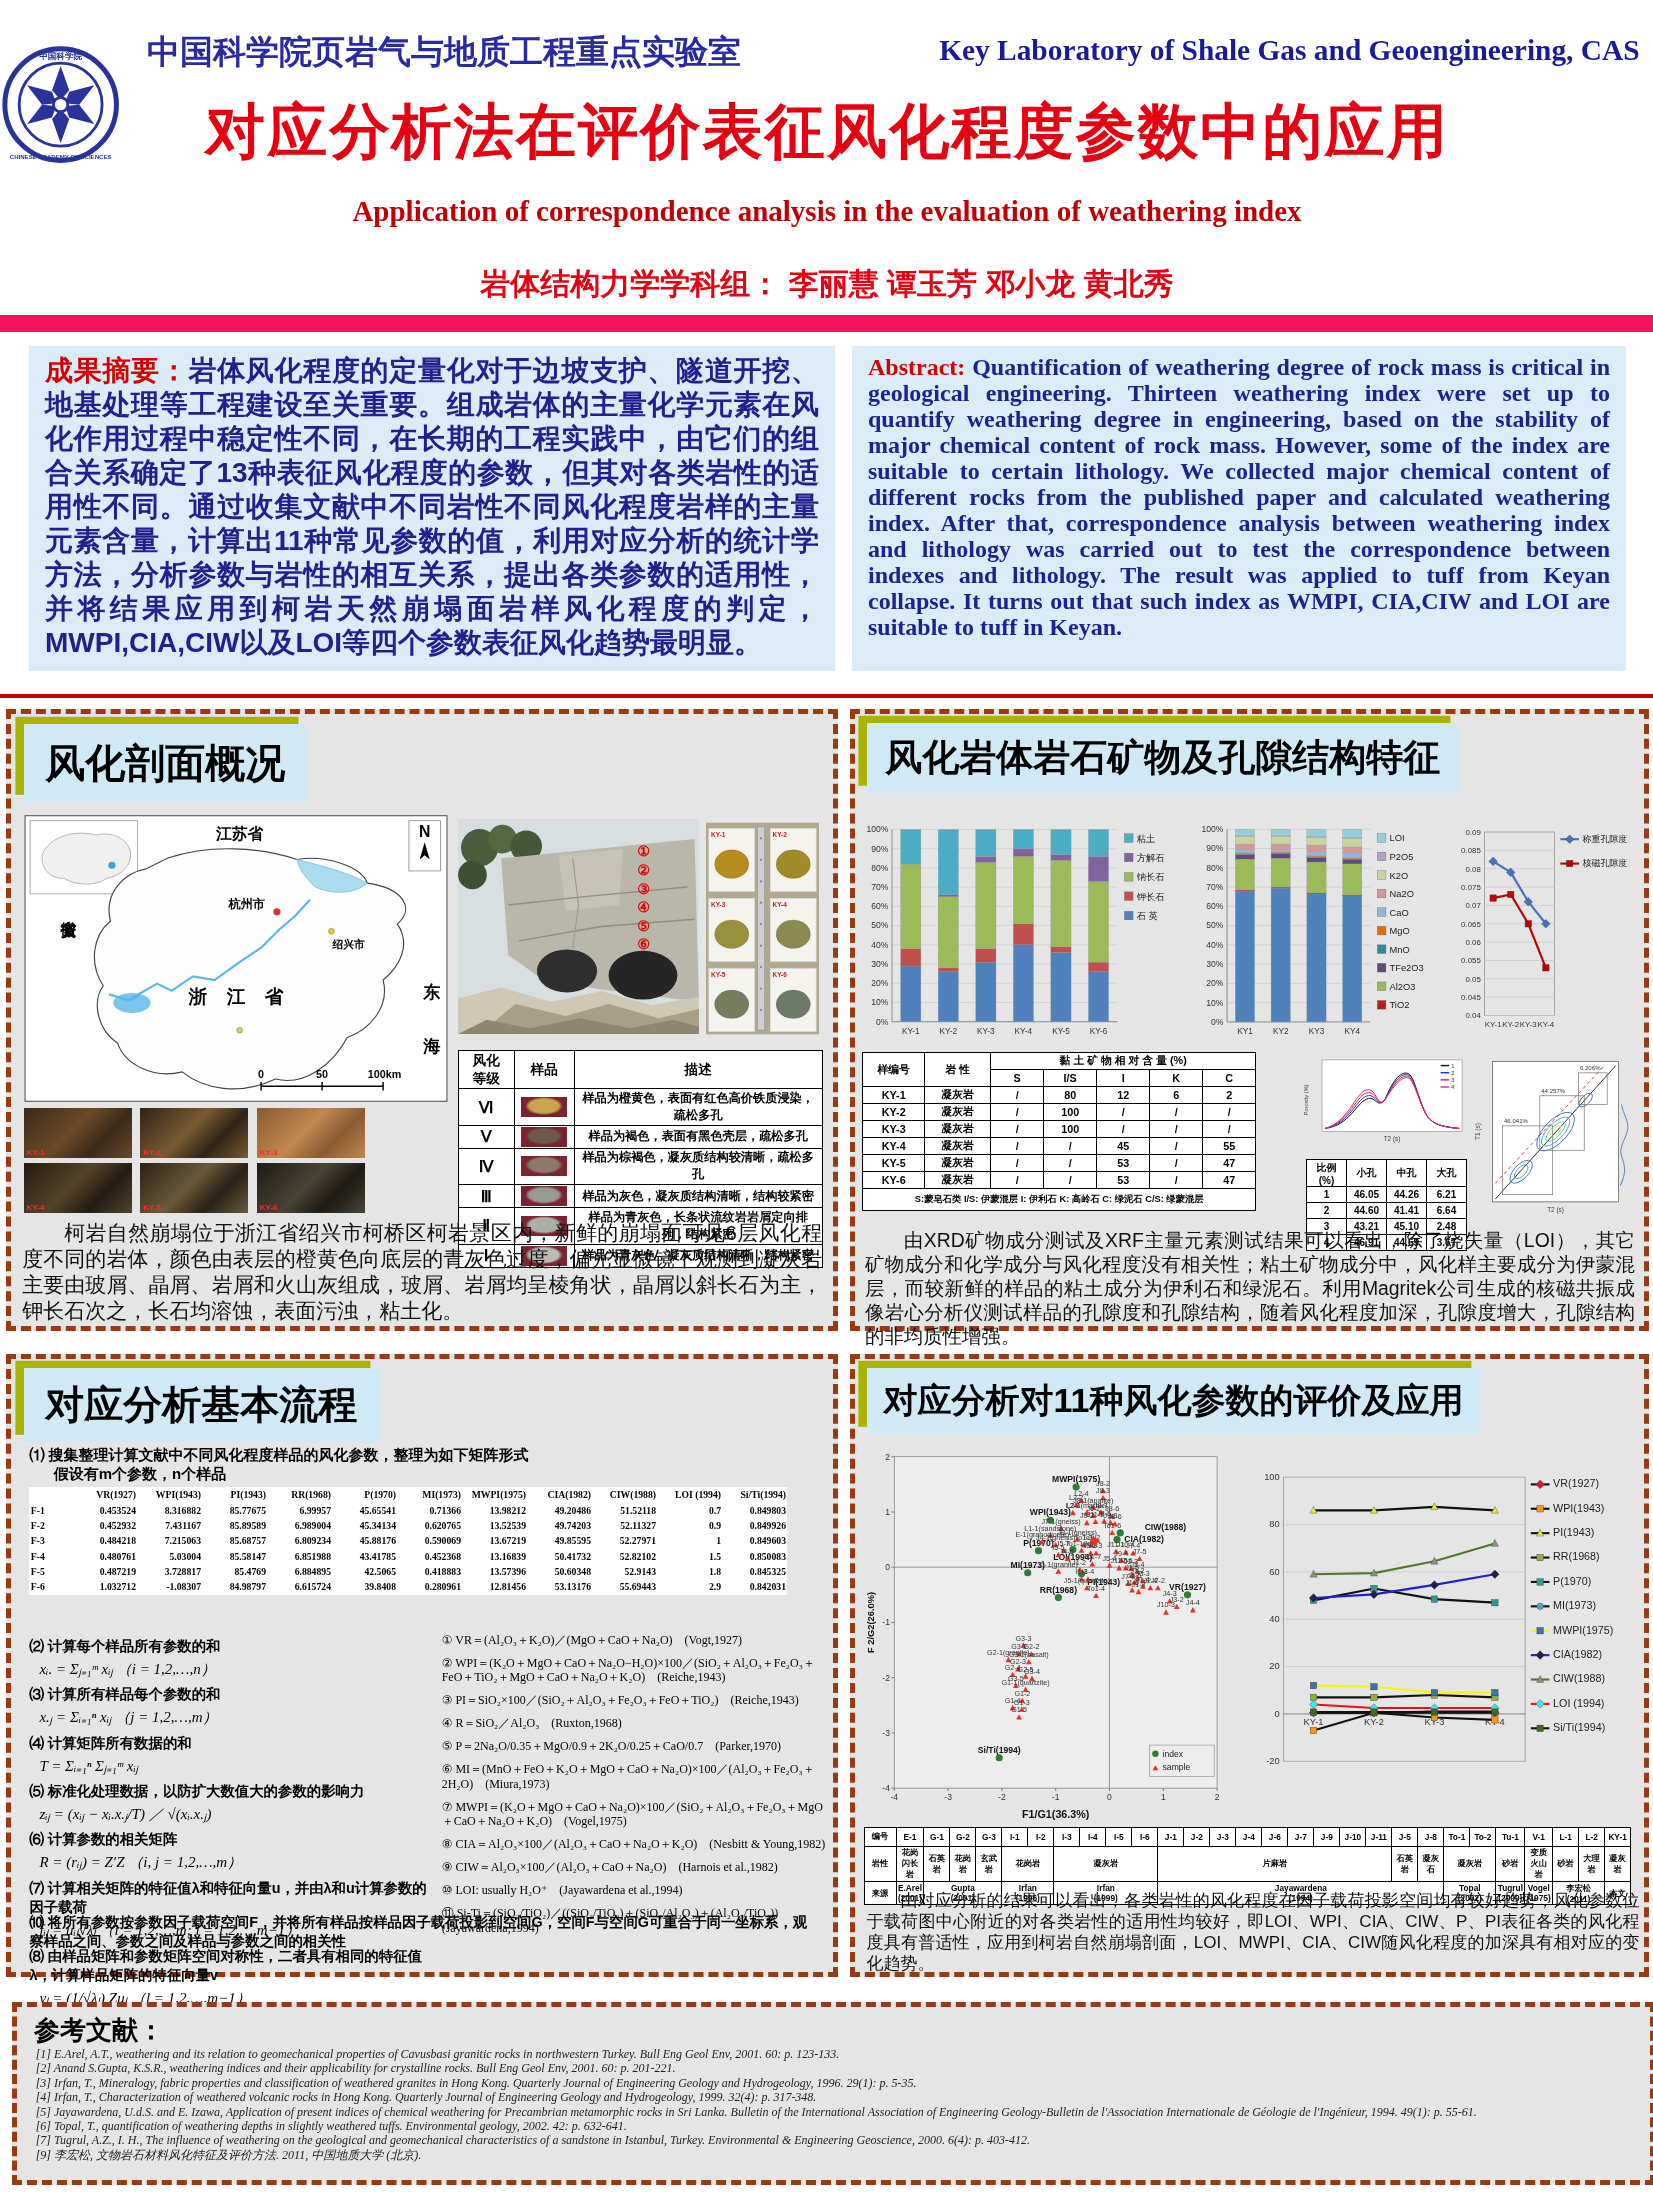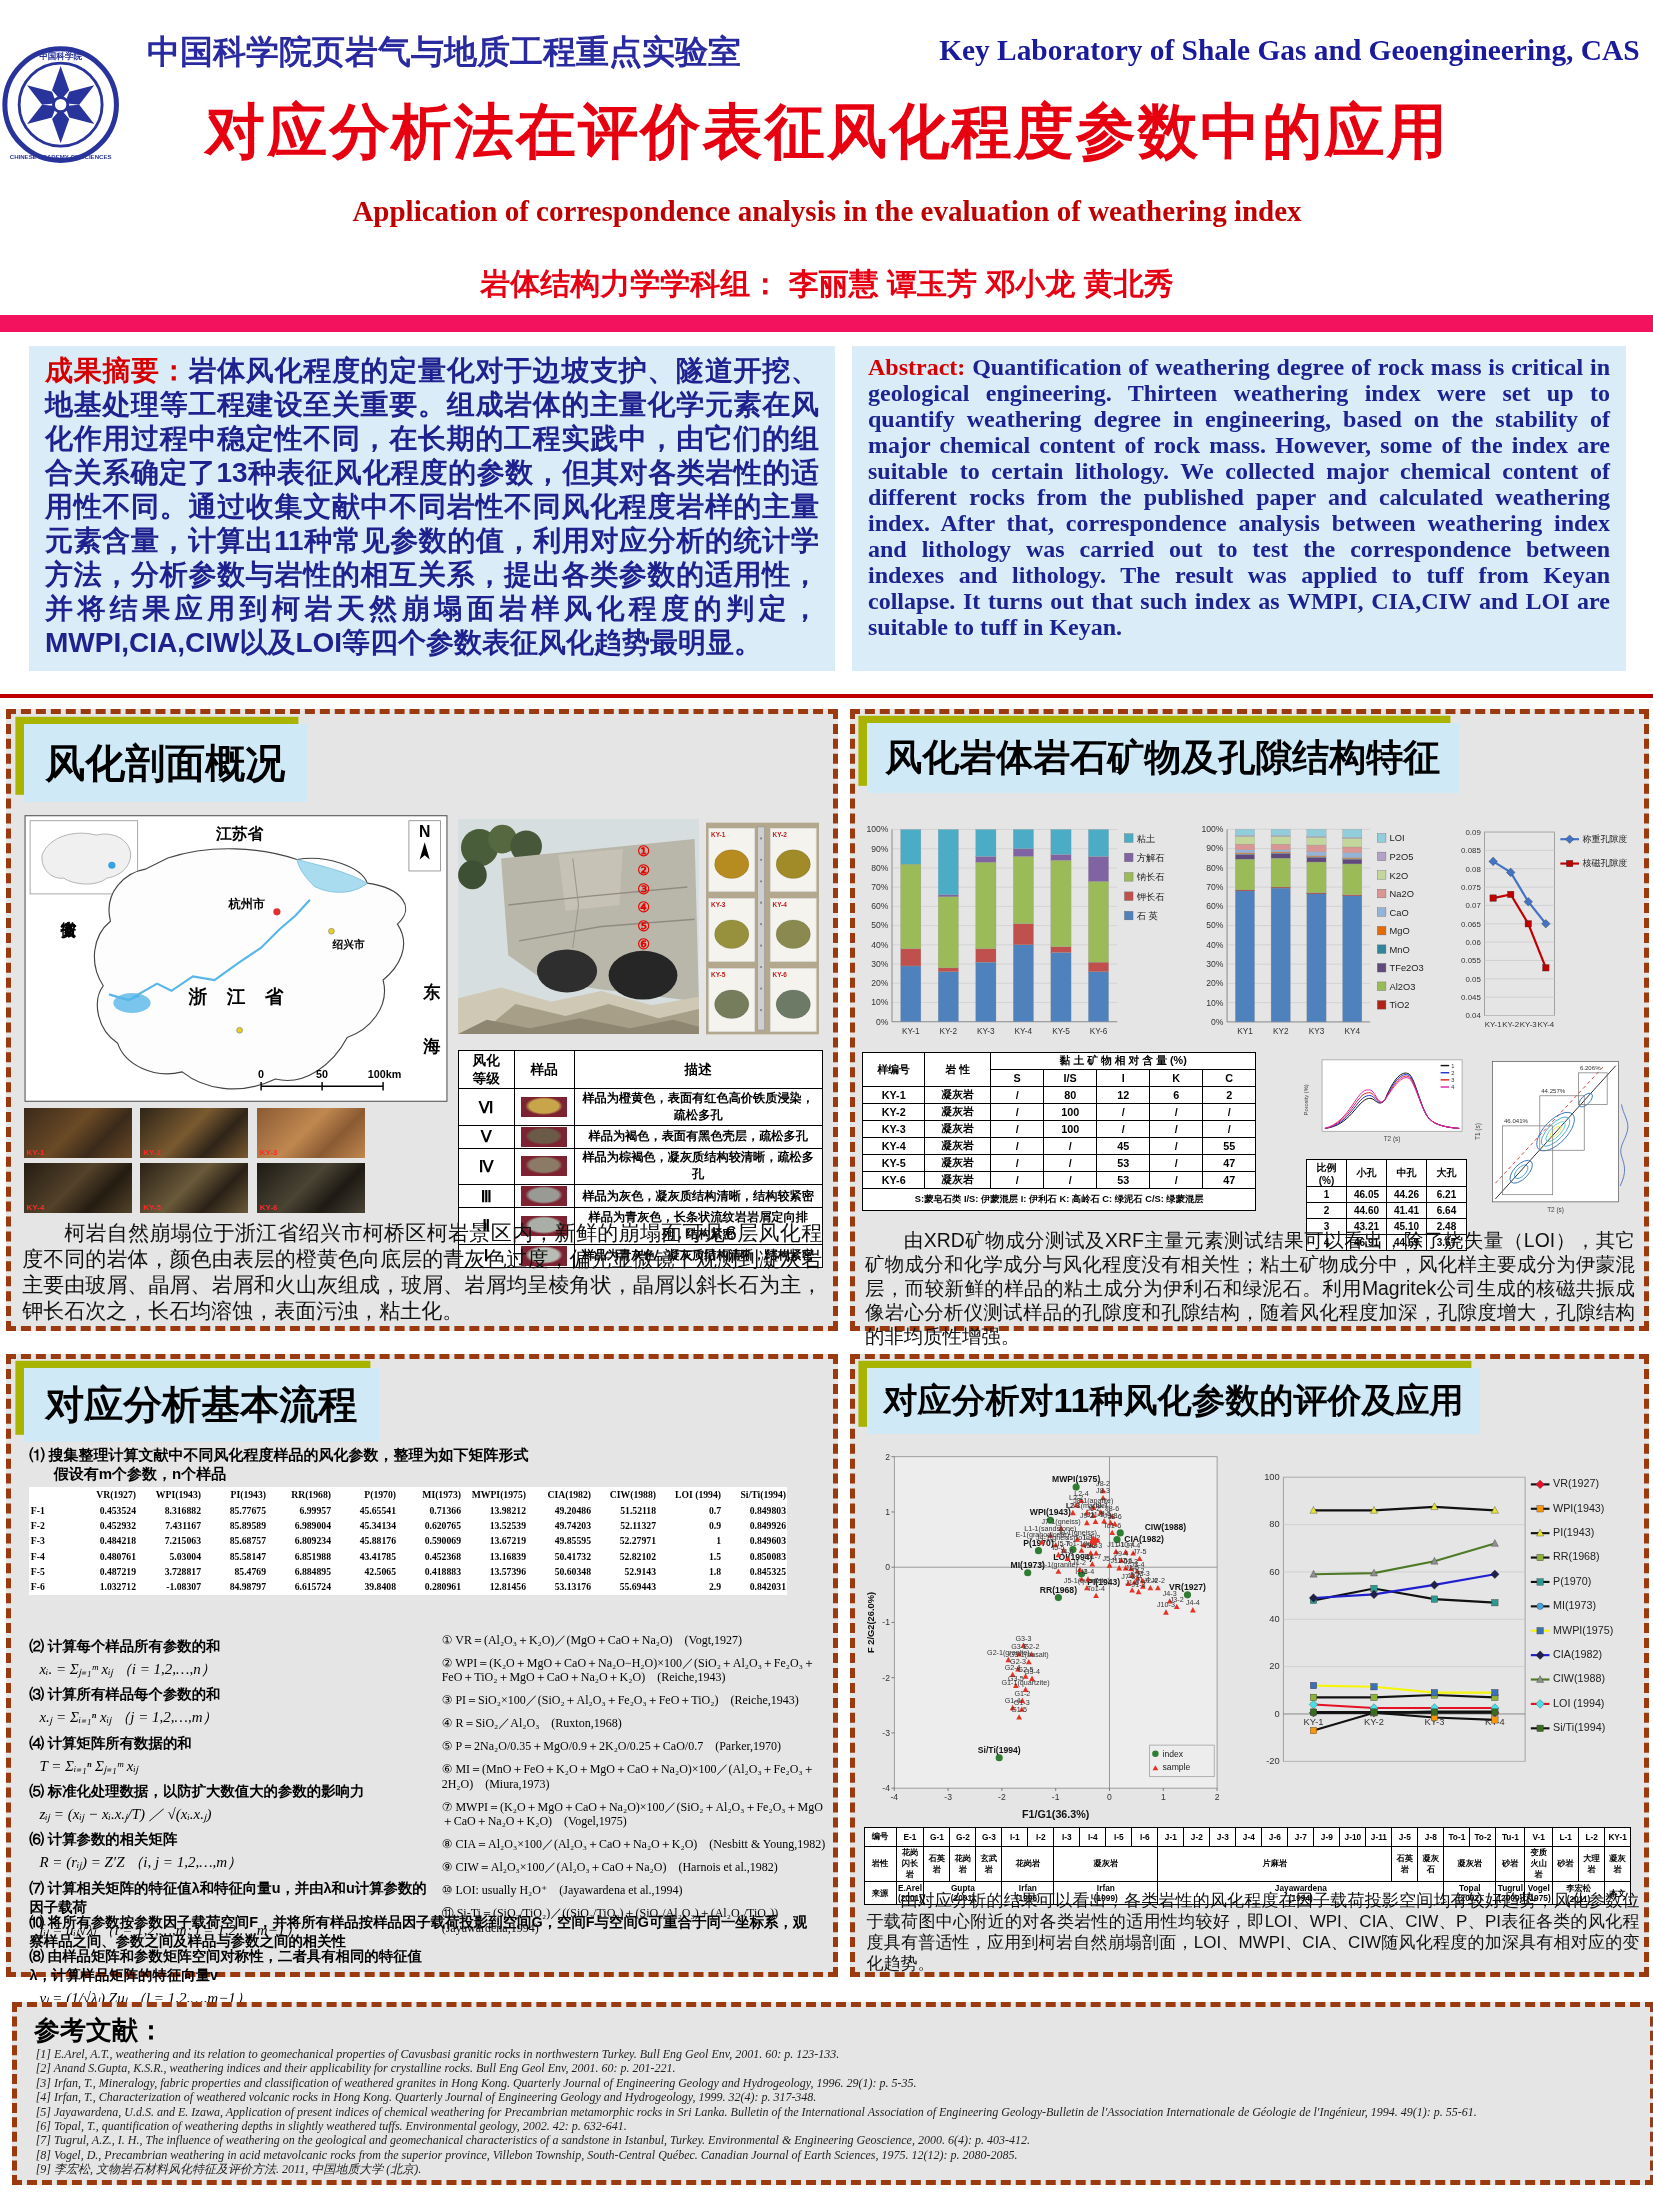--- a/index.html
+++ b/index.html
@@ -1210,7 +1210,6 @@
       <div class="ref">[5] Jayawardena, U.d.S. and E. Izawa, Application of present indices of chemical weathering for Precambrian metamorphic rocks in Sri Lanka. Bulletin of the International Association of Engineering Geology-Bulletin de l'Association Internationale de Géologie de l'Ingénieur, 1994. 49(1): p. 55-61.</div>
       <div class="ref">[6] Topal, T., quantification of weathering depths in slightly weathered tuffs. Environmental geology, 2002. 42: p. 632-641.</div>
       <div class="ref">[7] Tugrul, A.Z., I. H., The influence of weathering on the geological and geomechanical characteristics of a sandstone in Istanbul, Turkey. Environmental &amp; Engineering Geoscience, 2000. 6(4): p. 403-412.</div>
-      <div class="ref">[8] Vogel, D., Precambrian weathering in acid metavolcanic rocks from the superior province, Villebon Township, South-Central Québec. Canadian Journal of Earth Sciences, 1975. 12(12): p. 2080-2085.</div>
       <div class="ref">[9] 李宏松, 文物岩石材料风化特征及评价方法. 2011, 中国地质大学 (北京).</div>
     </div>
 </div>

